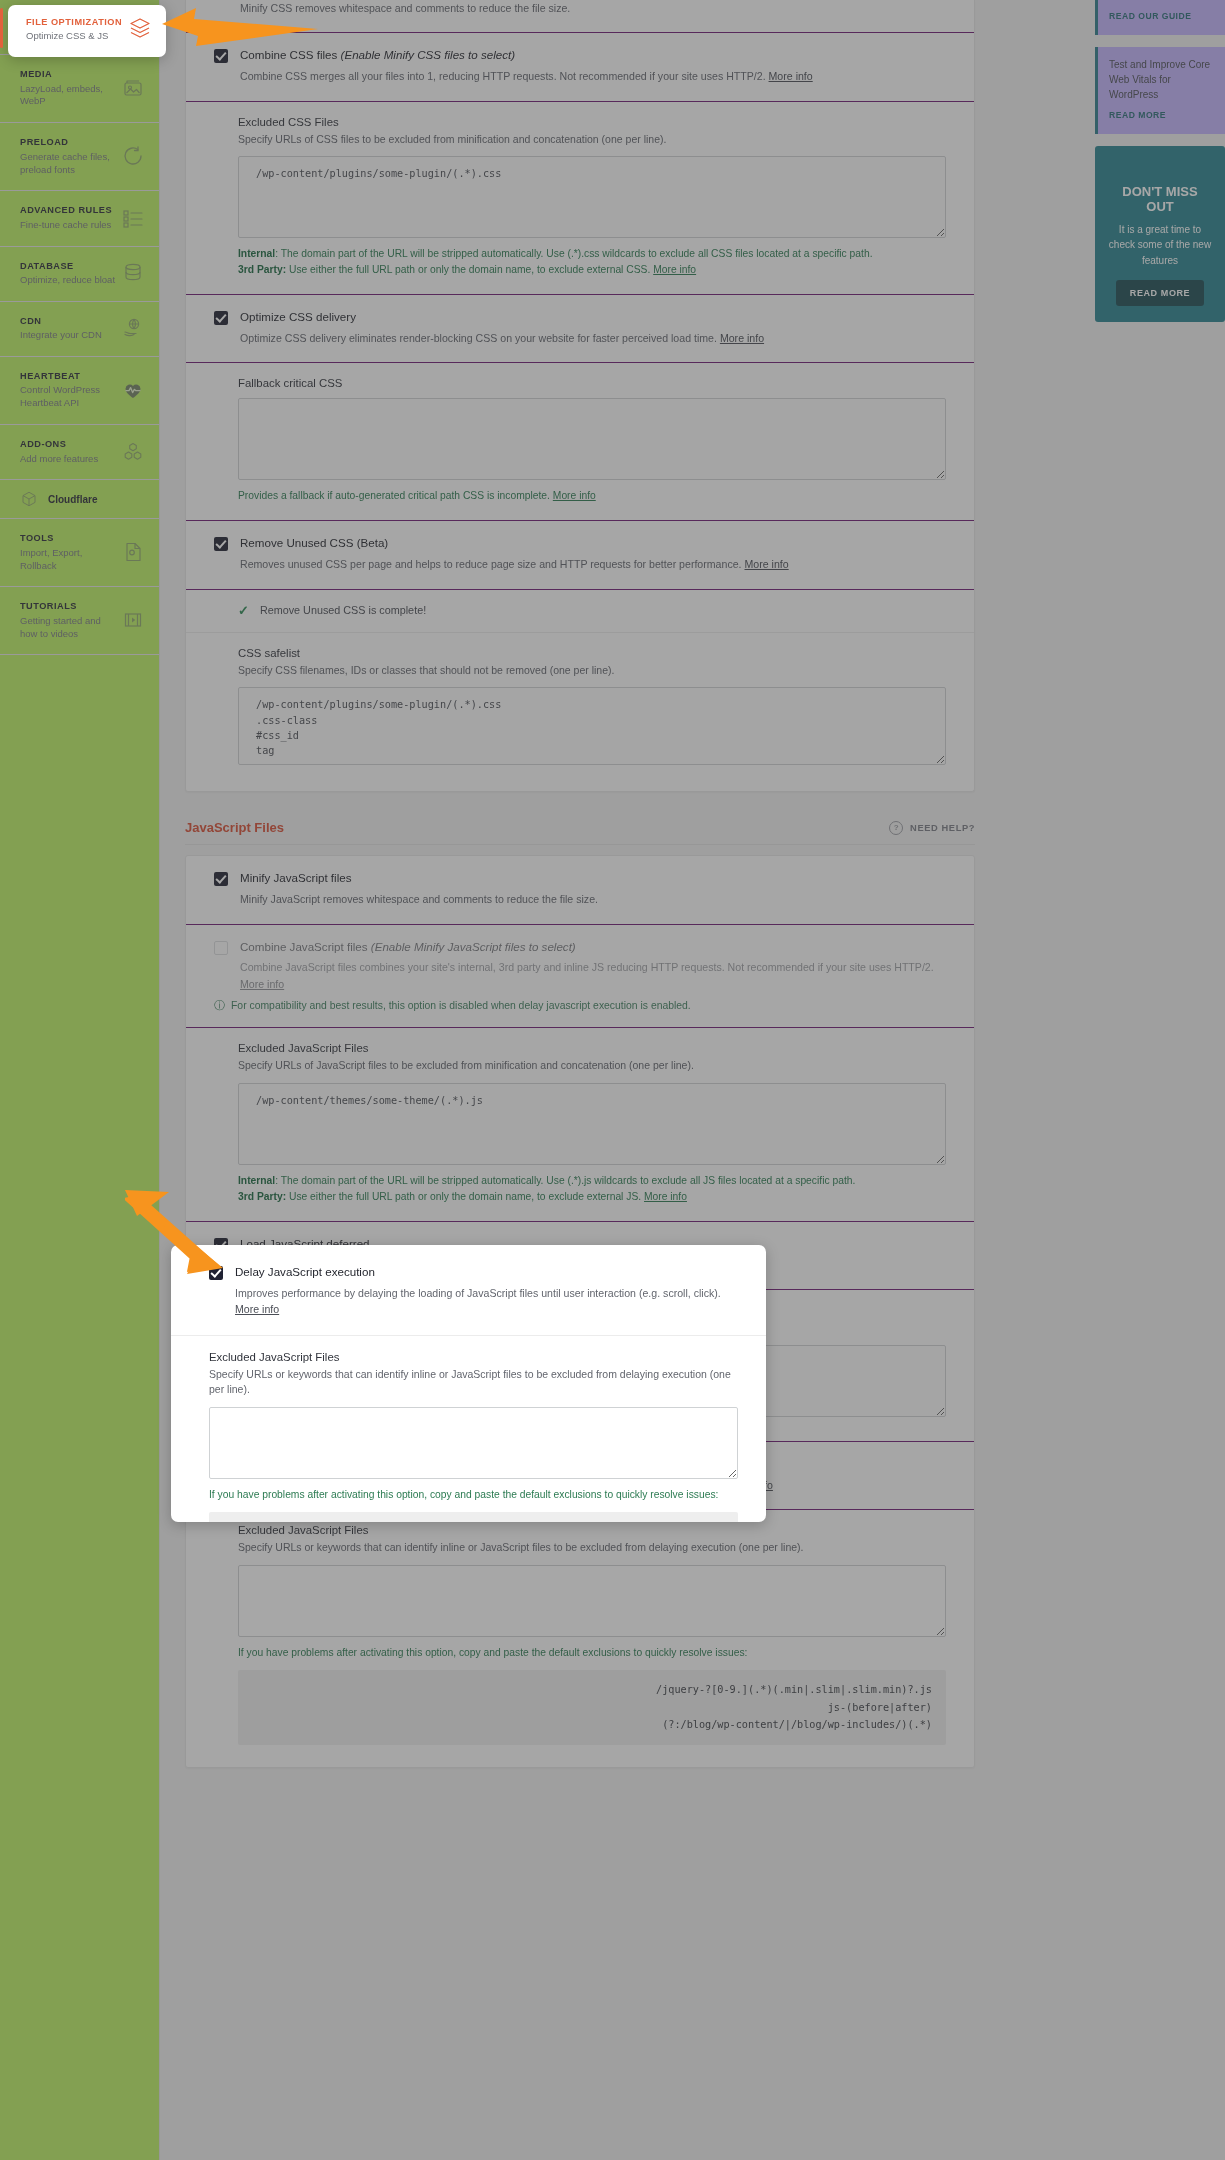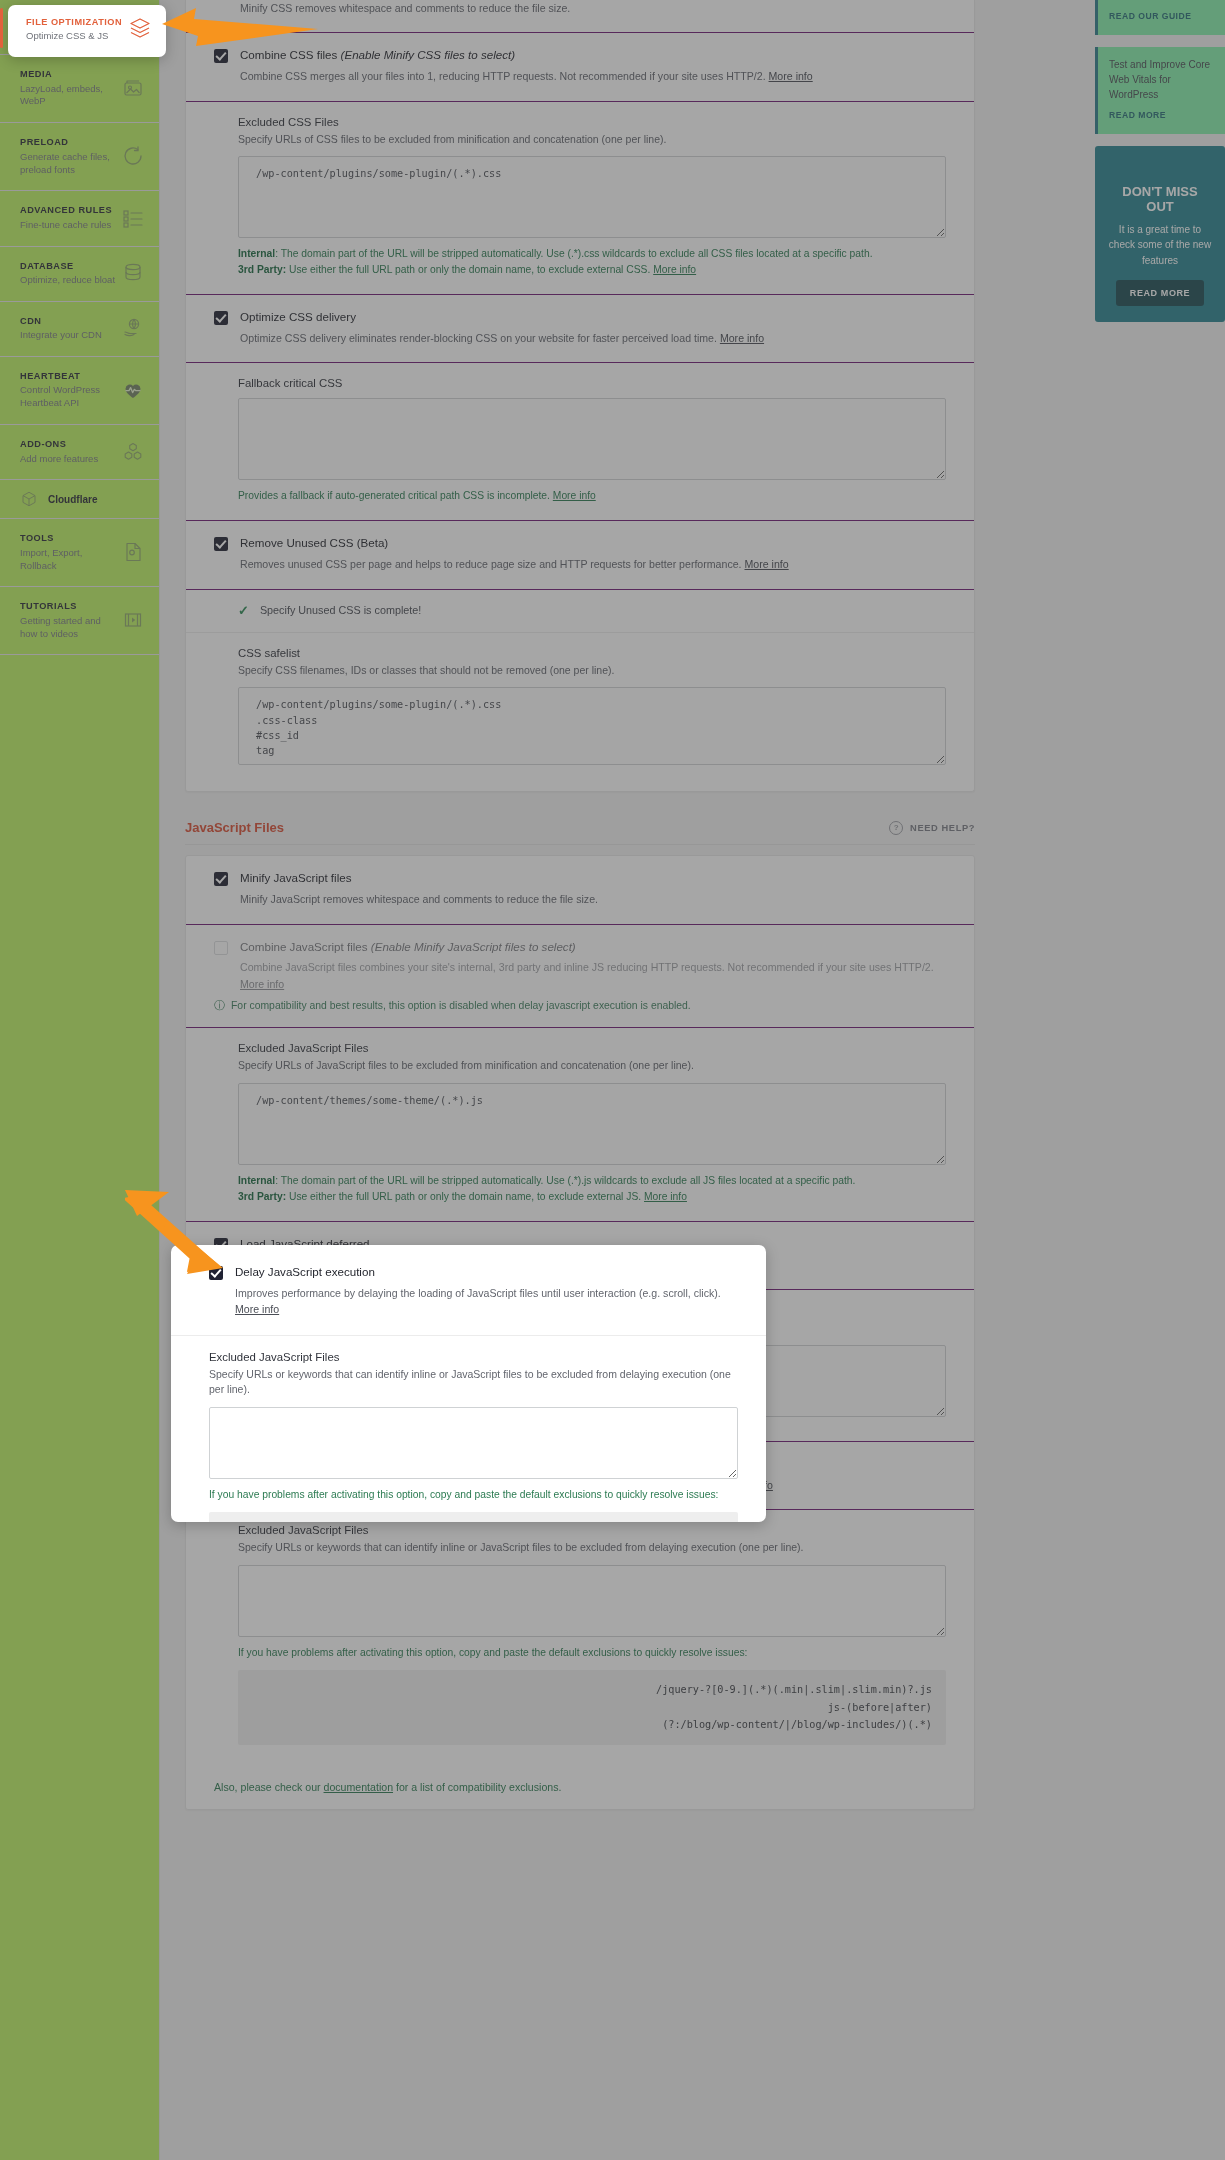--- a/index.html
+++ b/index.html
@@ -150,7 +150,7 @@
     padding-top:0;
   }
   .rail-card {
-    background:#86efac; border-left:3px solid #2e7f8c;
+    background:#c4b5fd; border-left:3px solid #2e7f8c;
     padding:10px 10px 12px 11px; margin-bottom:12px;
     font-size:10px; color:#4d5057; line-height:1.5;
   }

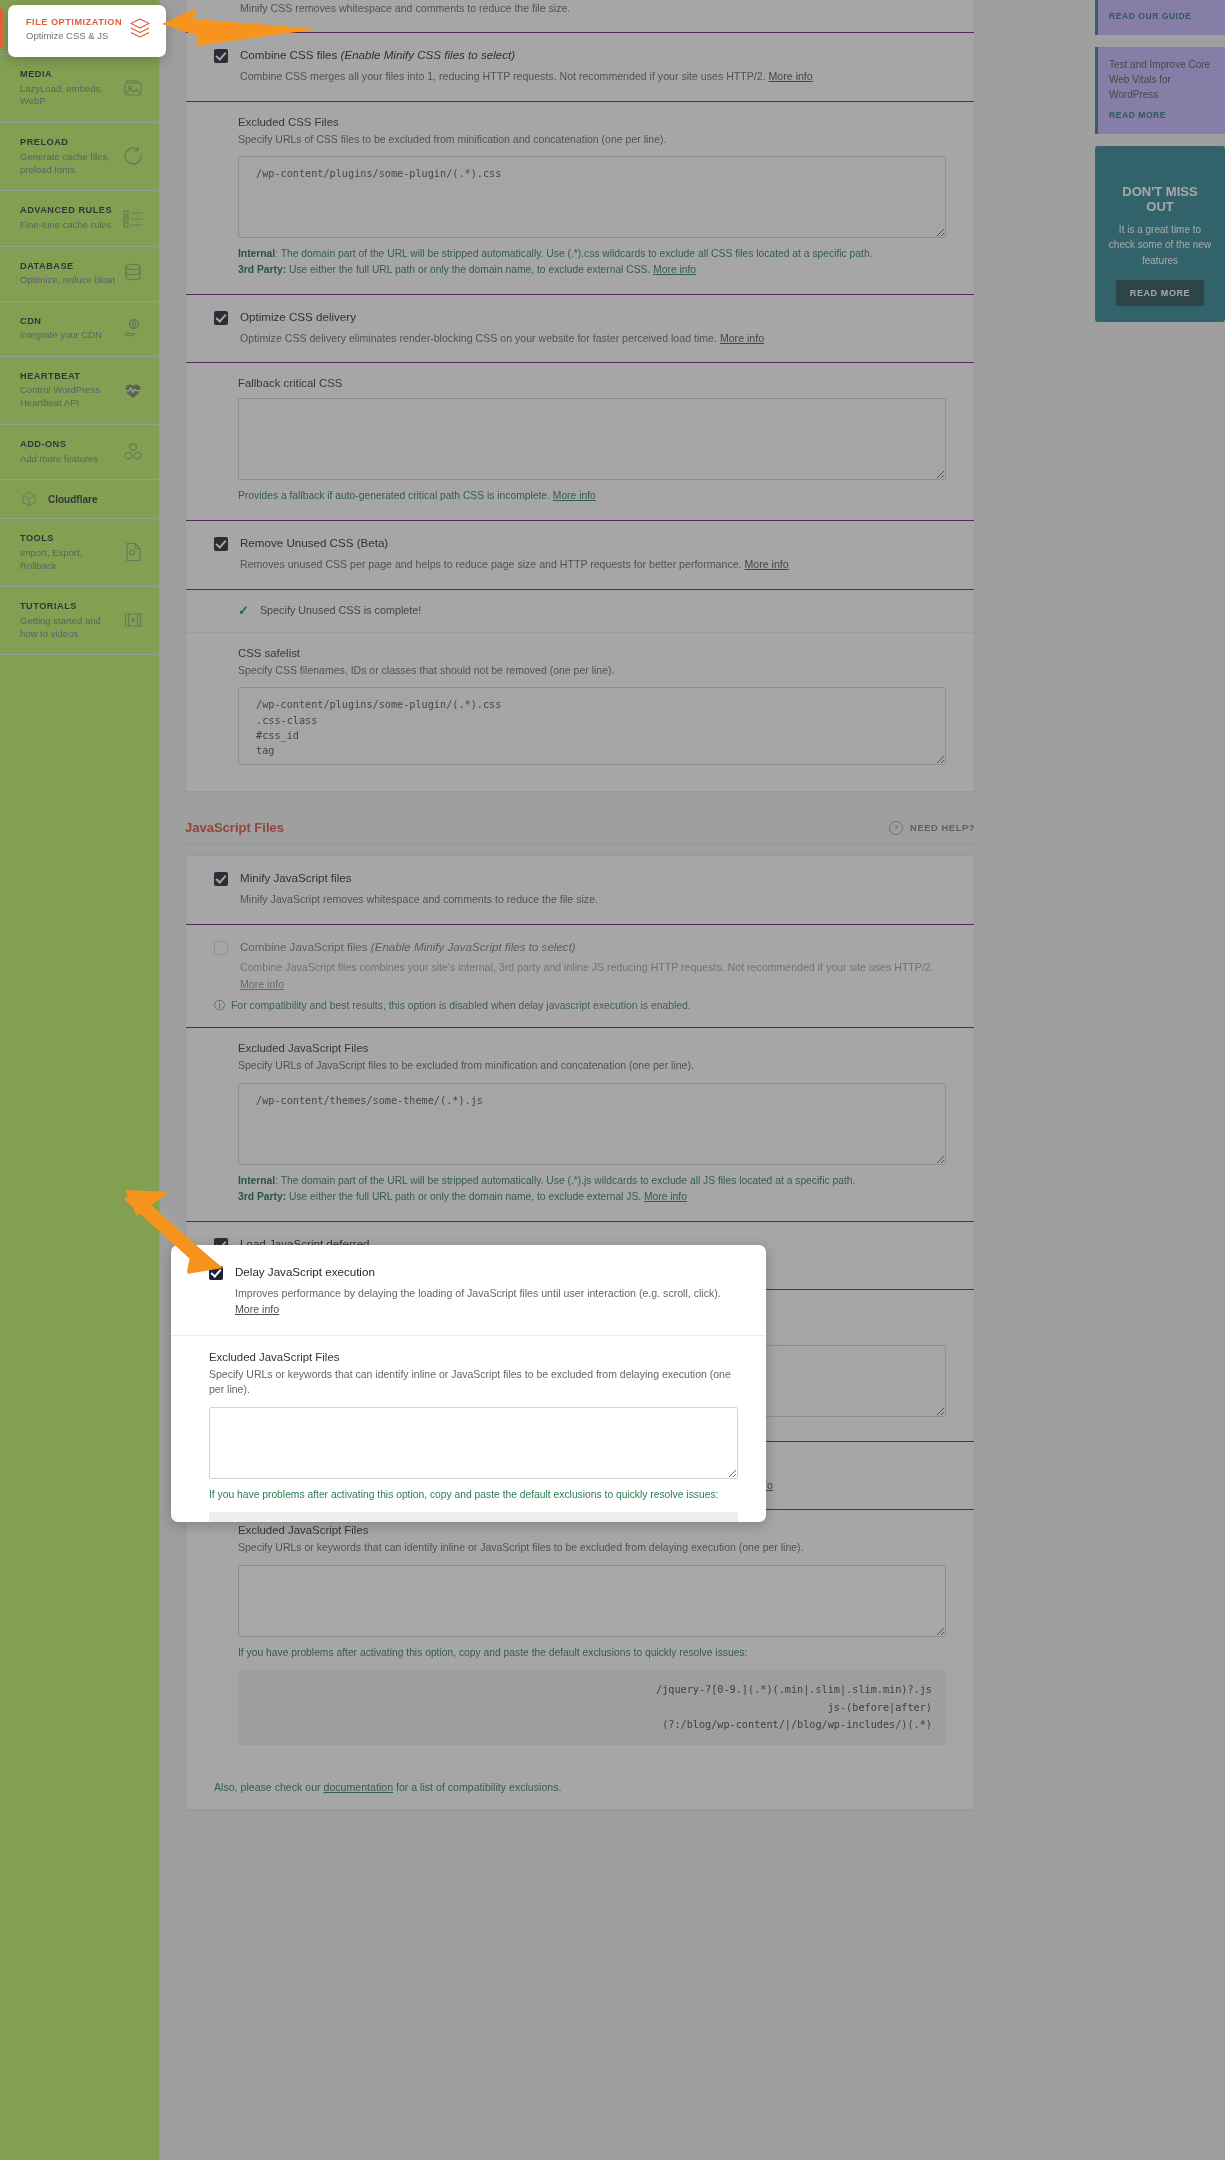--- a/index.html
+++ b/index.html
@@ -442,7 +442,7 @@
 
         <div class="status-ok">
           <span class="tick">✓</span>
-          <span>Specify Unused CSS is complete!</span>
+          <span>Remove Unused CSS is complete!</span>
         </div>
 
         <div class="row nb" style="padding-left:52px;padding-bottom:26px;">

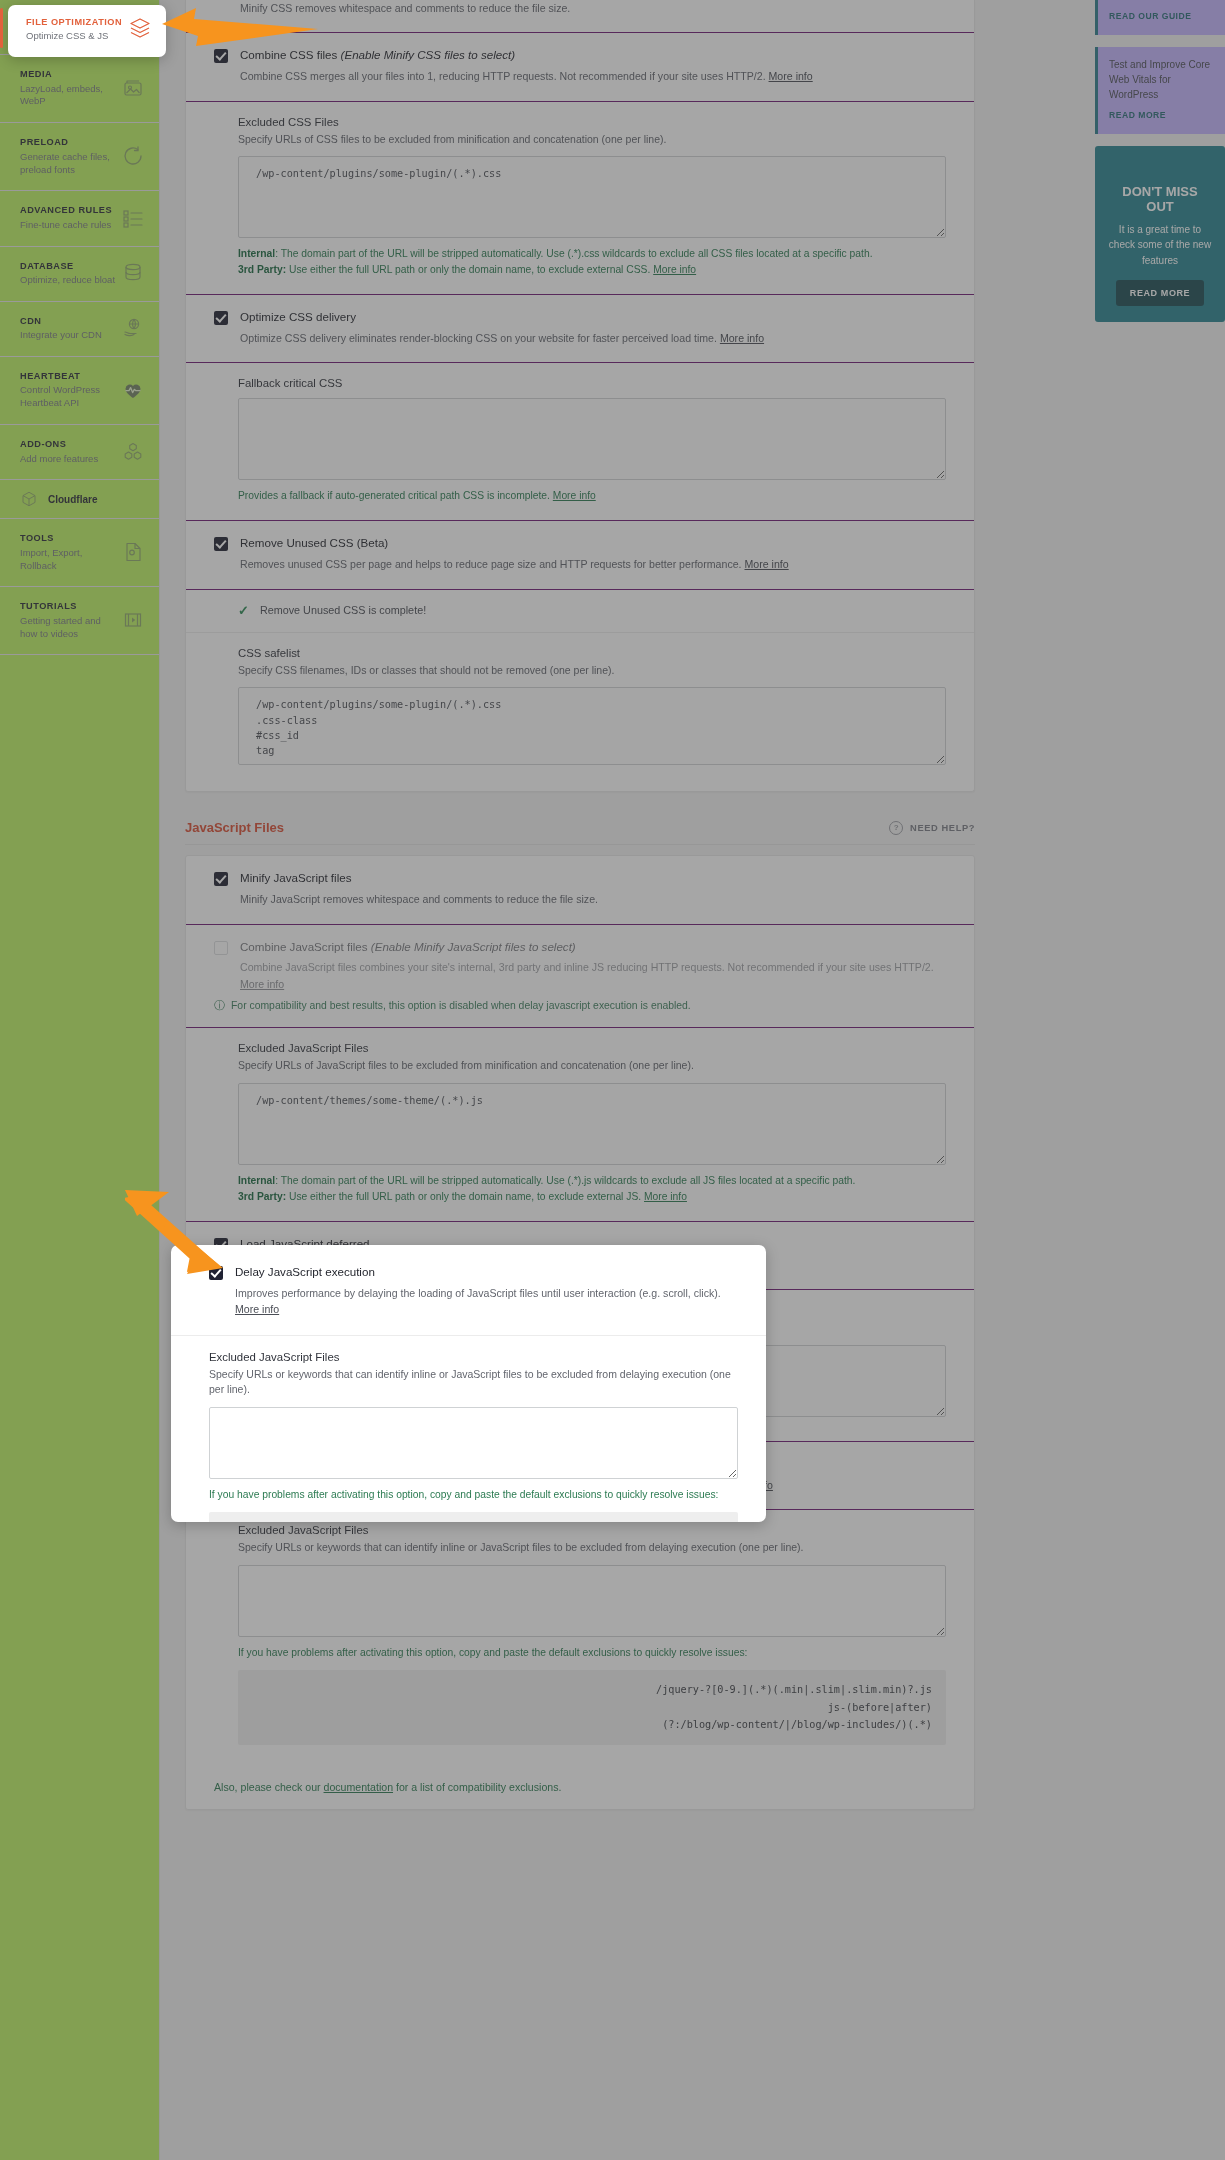--- a/index.html
+++ b/index.html
@@ -552,9 +552,6 @@
 (?:/blog/wp-content/|/blog/wp-includes/)(.*)</div>
         </div>
 
-        <div class="doc-line" style="padding-bottom:16px;">
-          <span>Also, please check our </span><a href="#">documentation</a><span> for a list of compatibility exclusions.</span>
-        </div>
       </div>
 
     </div>

